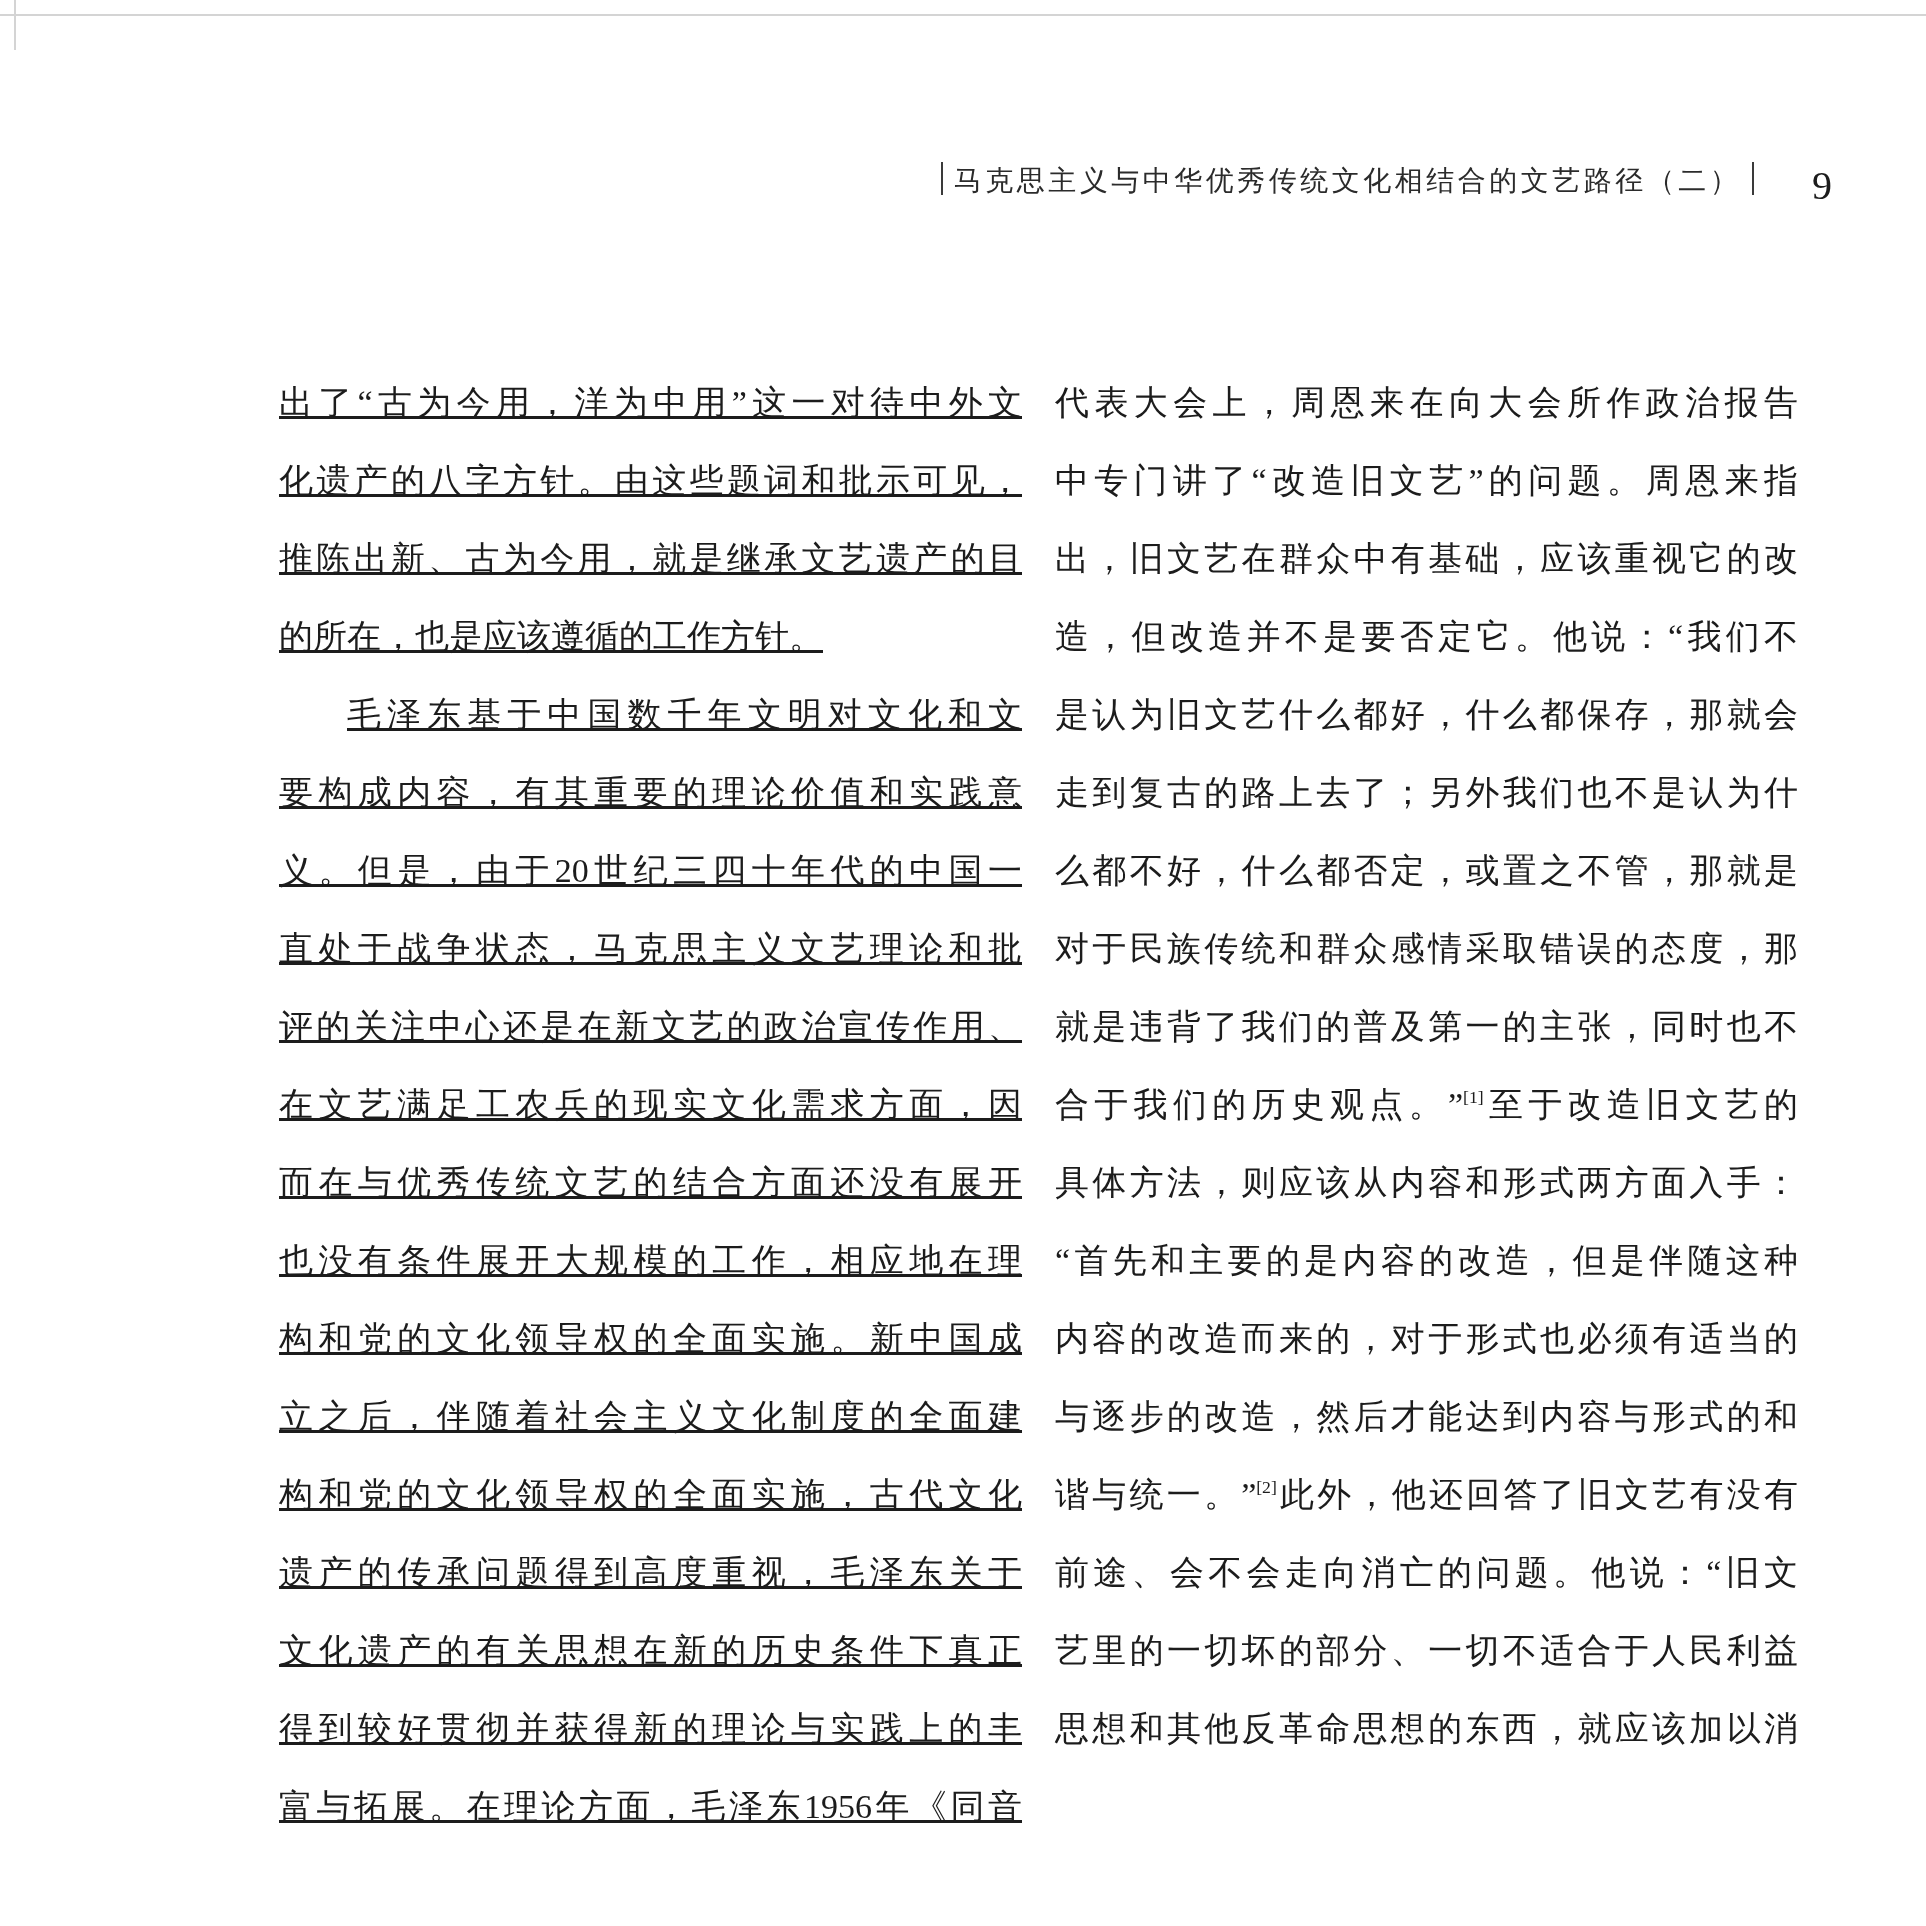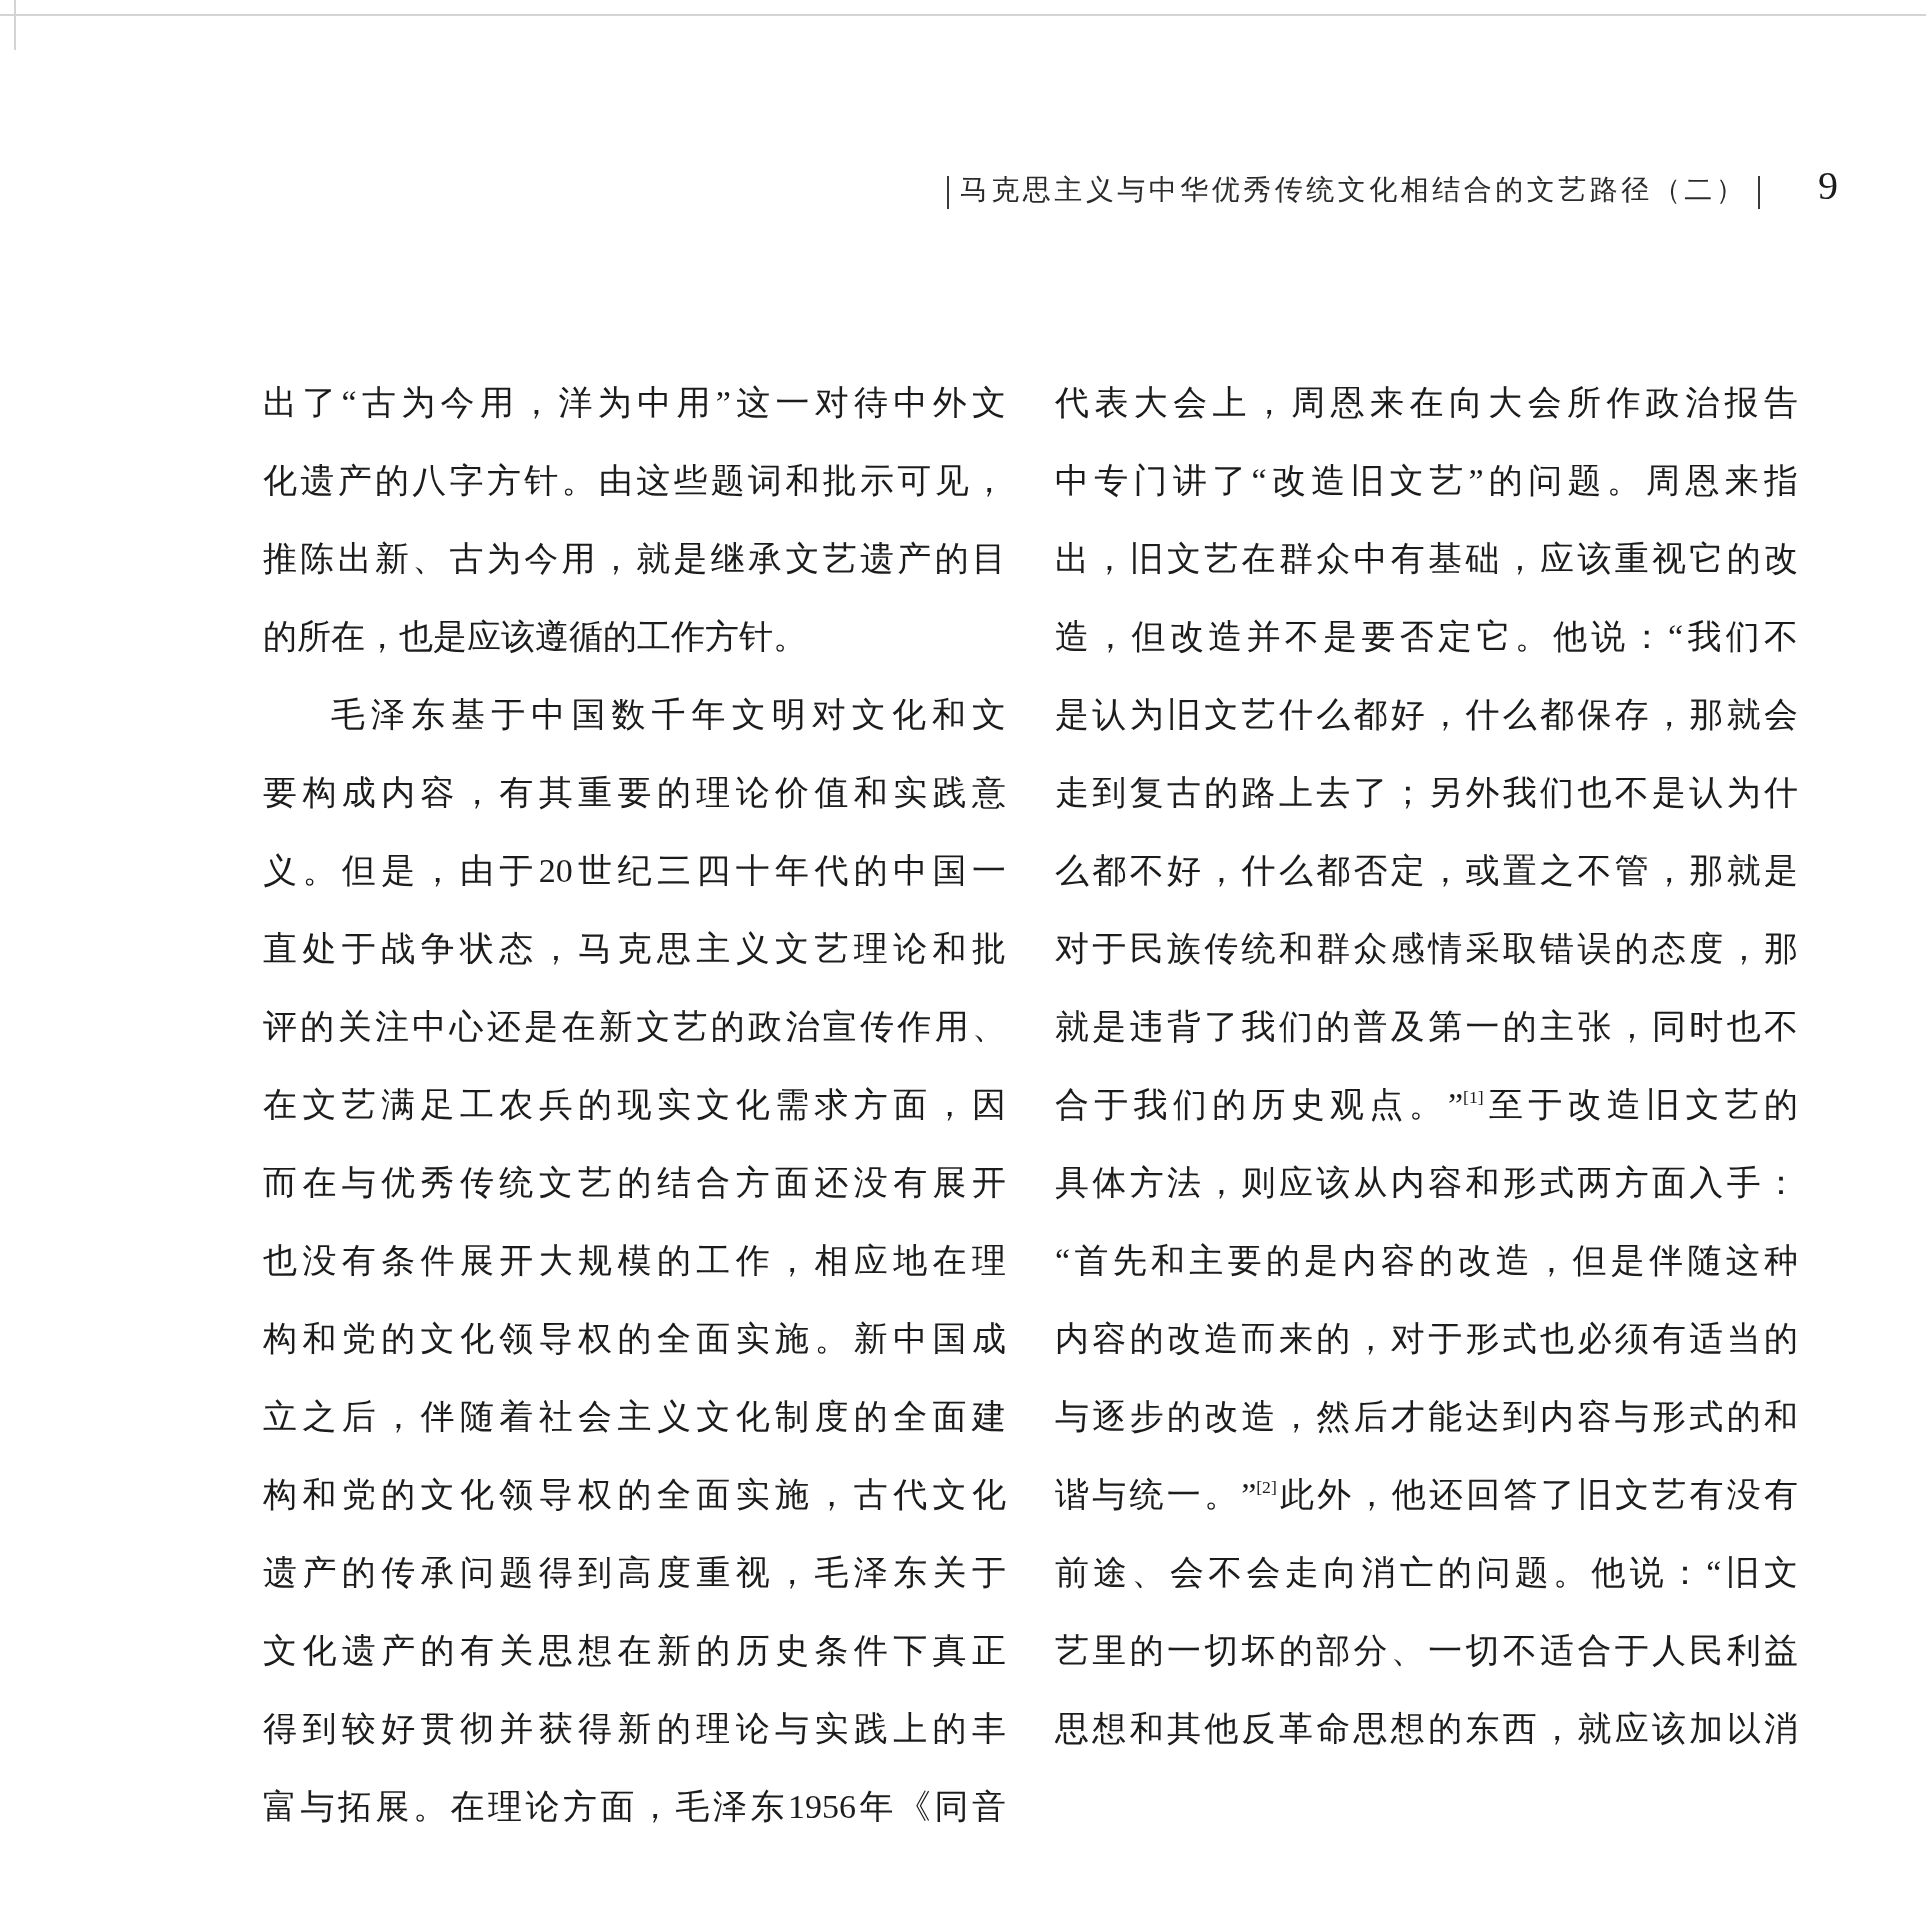--- a/index.html
+++ b/index.html
@@ -33,11 +33,11 @@
   .running-head {
     position: absolute;
     top: 162px;
-    left: 266px;
+    left: 260px;
     width: 1572px;
     display: flex;
     justify-content: flex-end;
-    align-items: flex-end;
+    align-items: flex-start;
     font-size: 28px;
     letter-spacing: 3.5px;
     color: #2b2b2b;

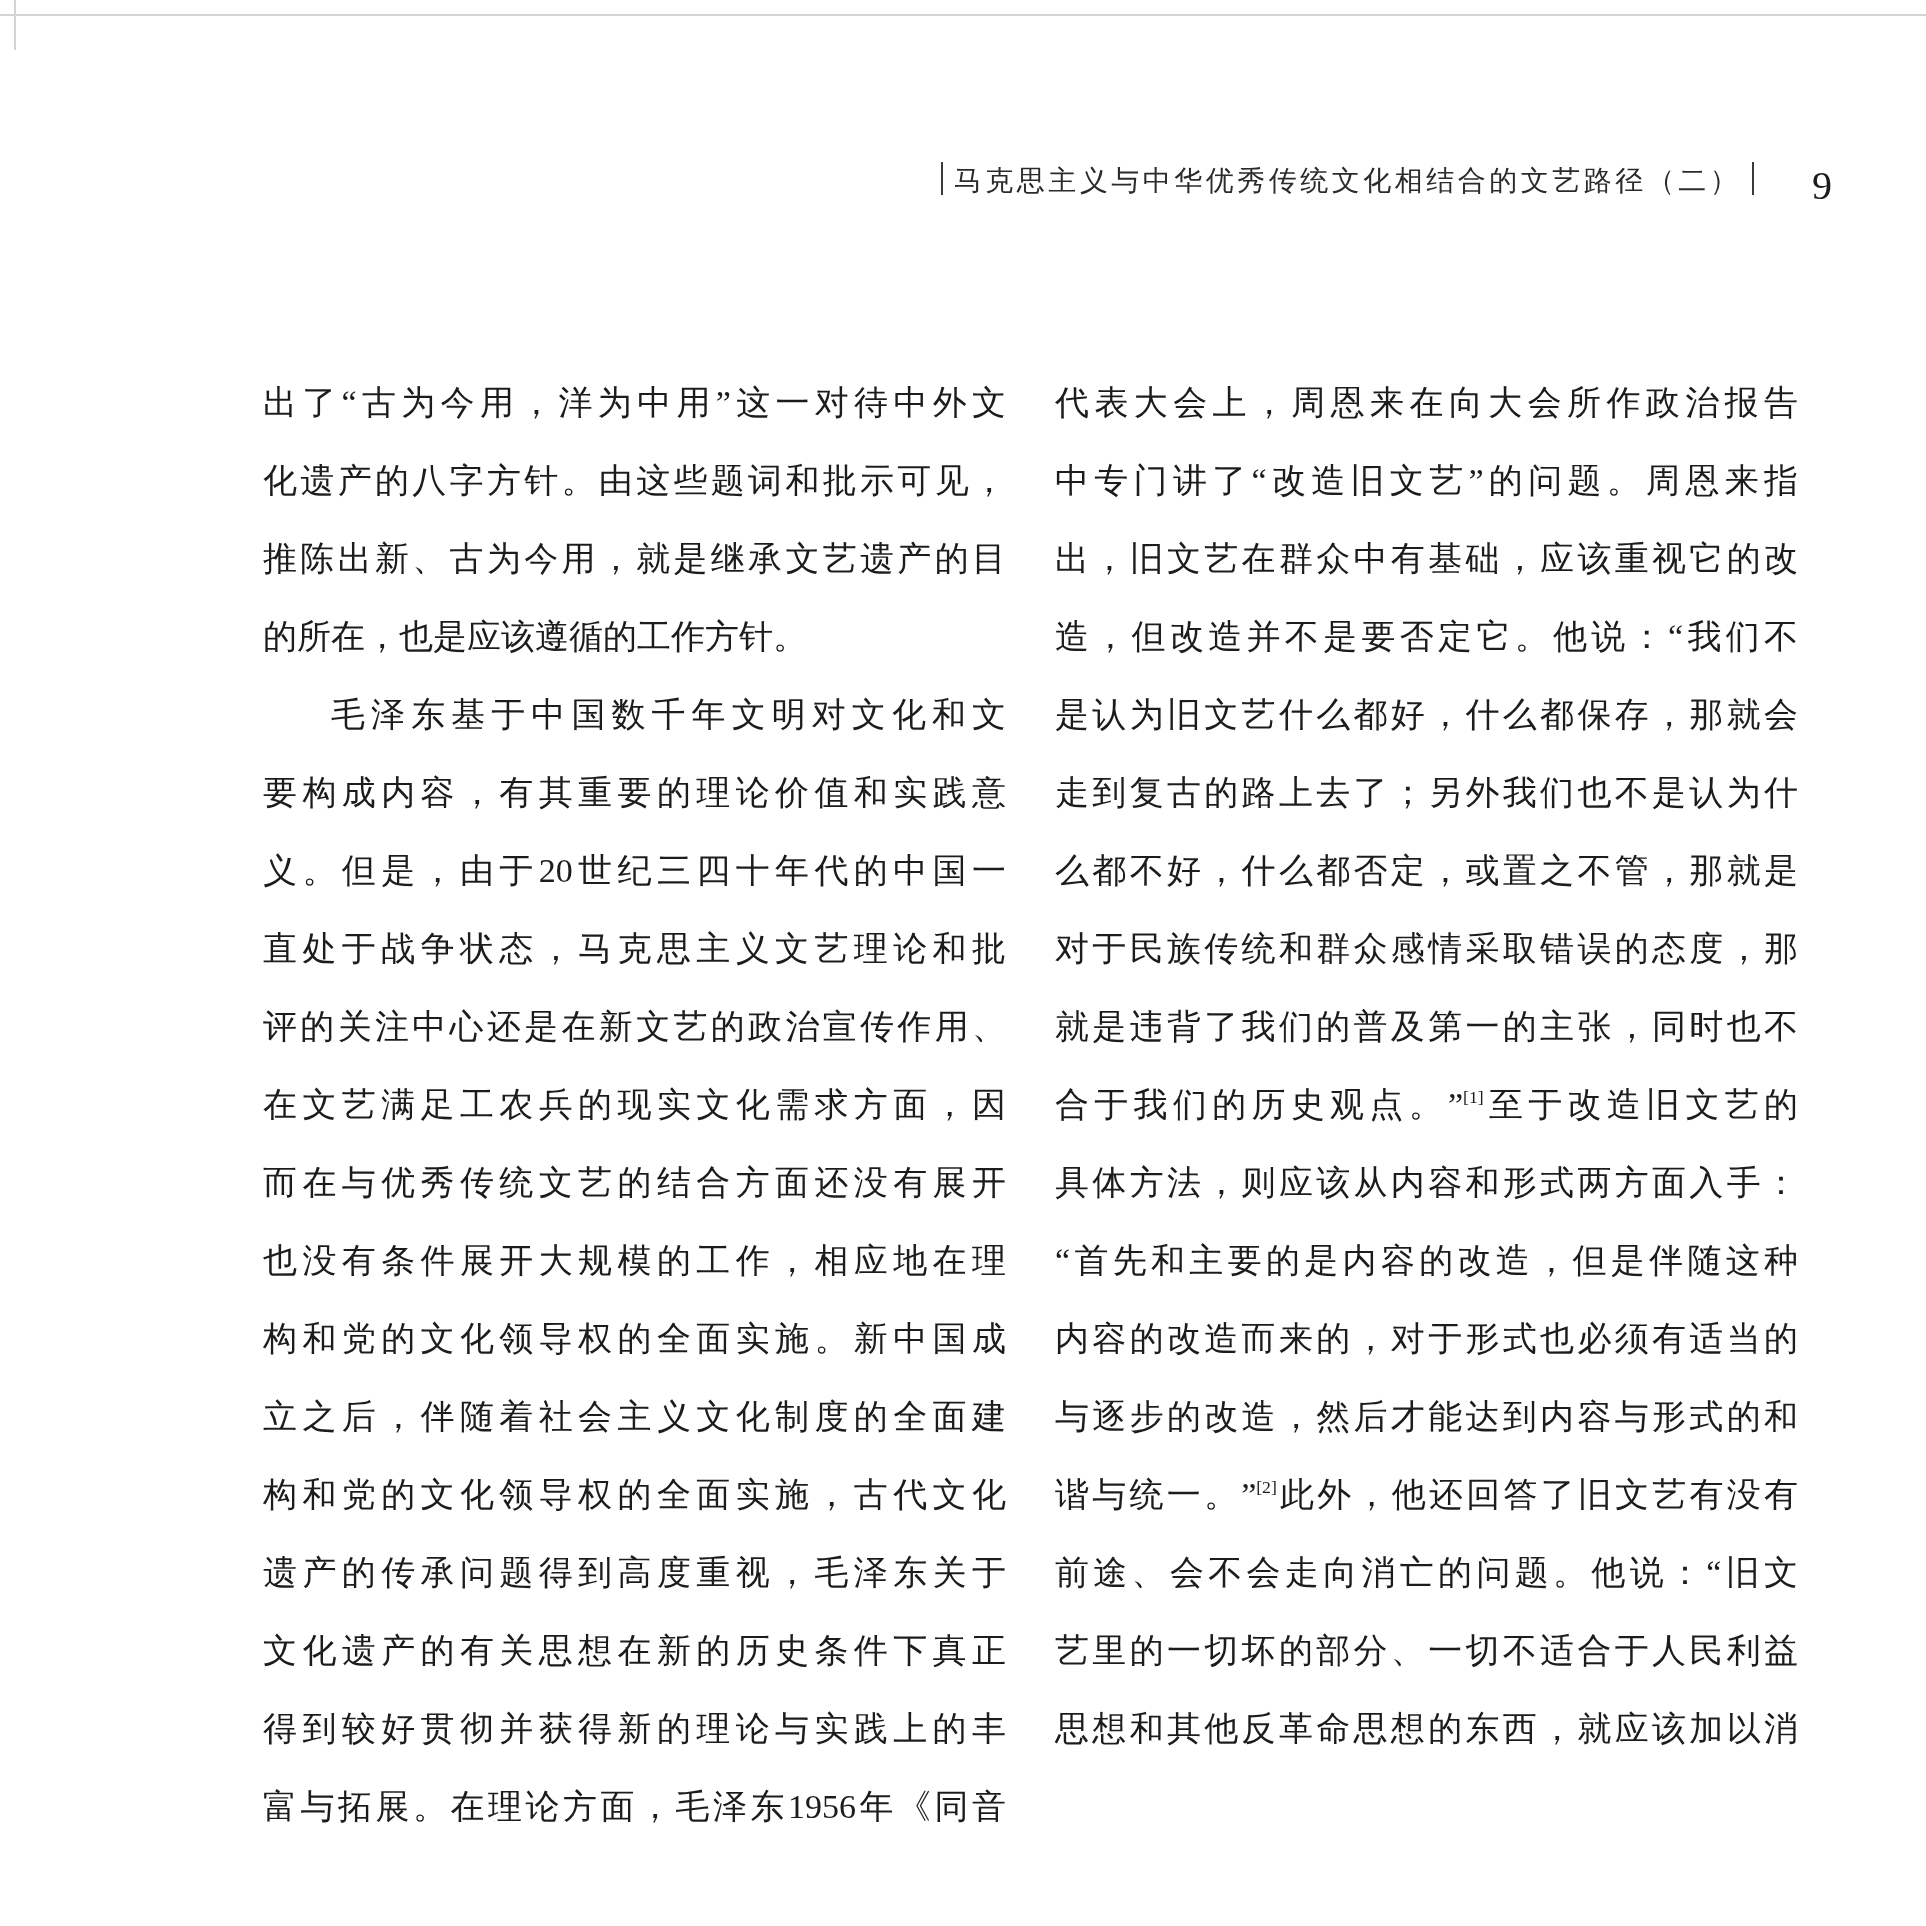--- a/index.html
+++ b/index.html
@@ -65,7 +65,7 @@
     width: 743px;
     font-size: 34px;
   }
-  .column.left  { left: 263px; }
+  .column.left  { left: 279px; text-decoration: underline; }
   .column.right { left: 1055px; }
   .line {
     height: 78px;

